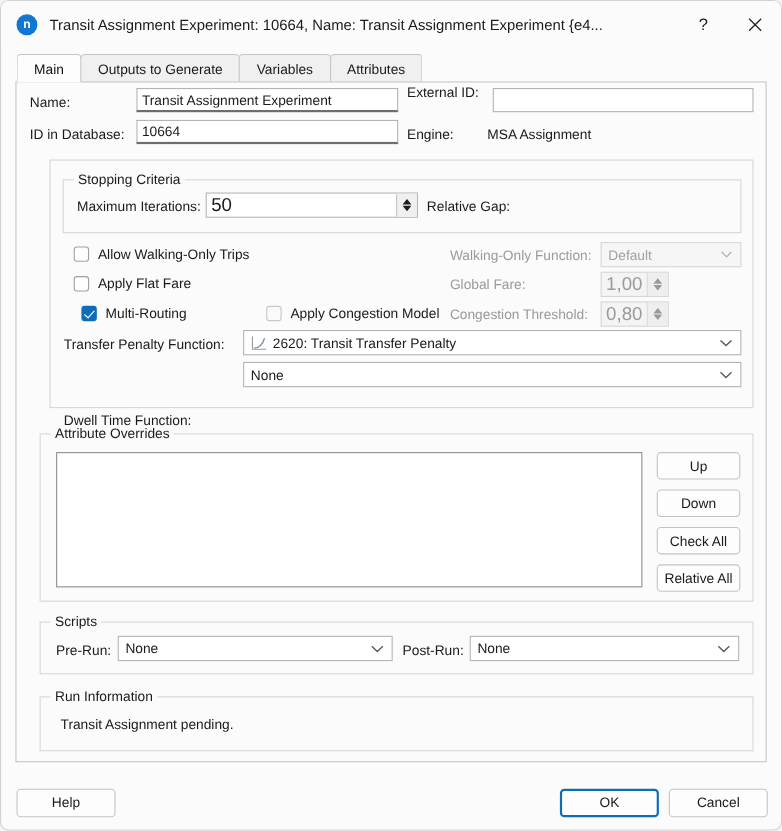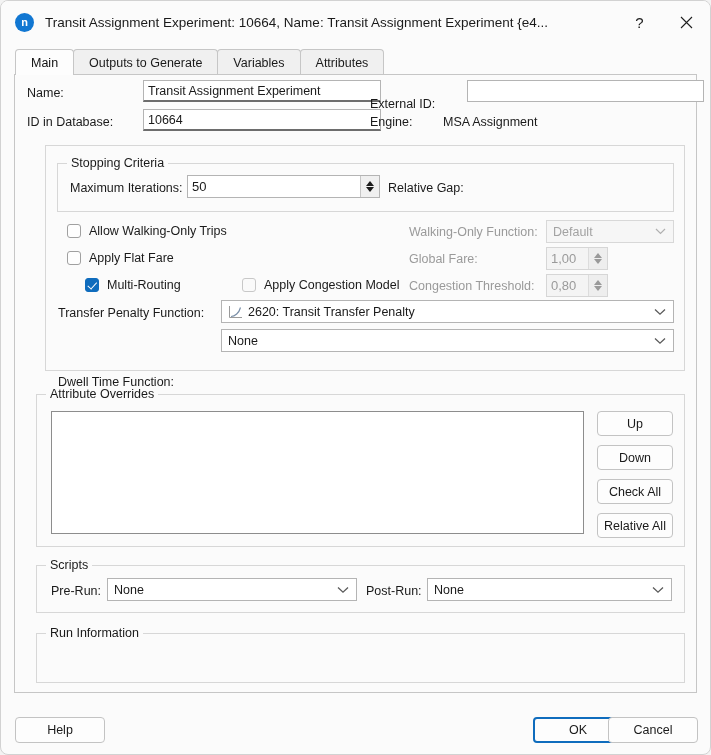--- a/index.html
+++ b/index.html
@@ -134,7 +134,6 @@
     padding: 0 4px;
     box-sizing: border-box;
     font-family: "Liberation Sans", sans-serif;
-    margin-left: 19px;
   }
   .txt.underline-focus { border-bottom: 2px solid #6d6d6d; height: 22px; }
 

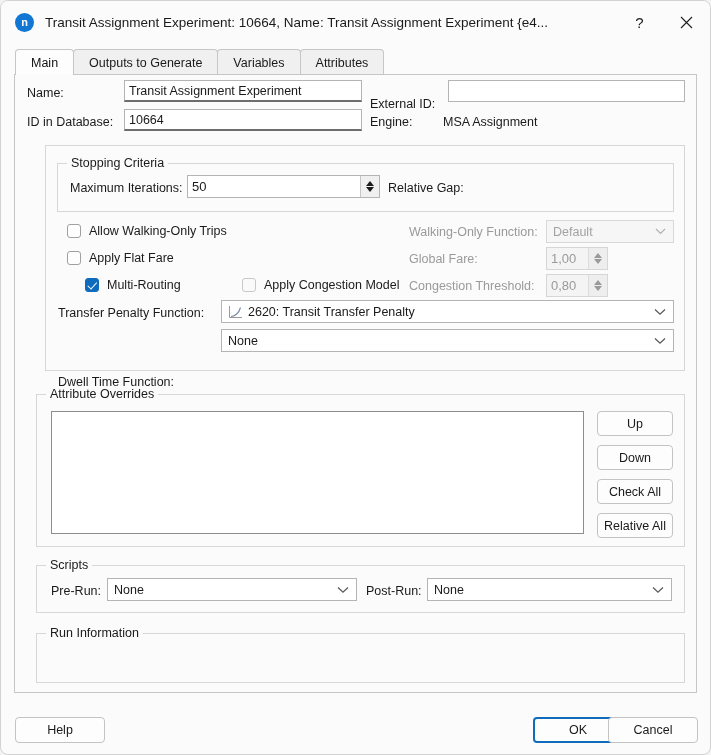--- a/index.html
+++ b/index.html
@@ -307,7 +307,7 @@
 
     <div class="lbl abs" style="left:12px; top:11px;">Name:</div>
     <input class="txt abs underline-focus" style="left: 109px; top: 5px; width: 238px;" value="Transit Assignment Experiment">
-    <div class="lbl abs" style="left:355px; top:22px;text-align:right;">External ID:</div>
+    <div class="lbl abs" style="left:355px; top:2px;text-align:right;">External ID:</div>
     <input class="txt abs" style="left: 433px; top: 5px; width: 237px; height: 22px;" value="">
 
     <div class="lbl abs" style="left:12px; top:40px;">ID in Database:</div>

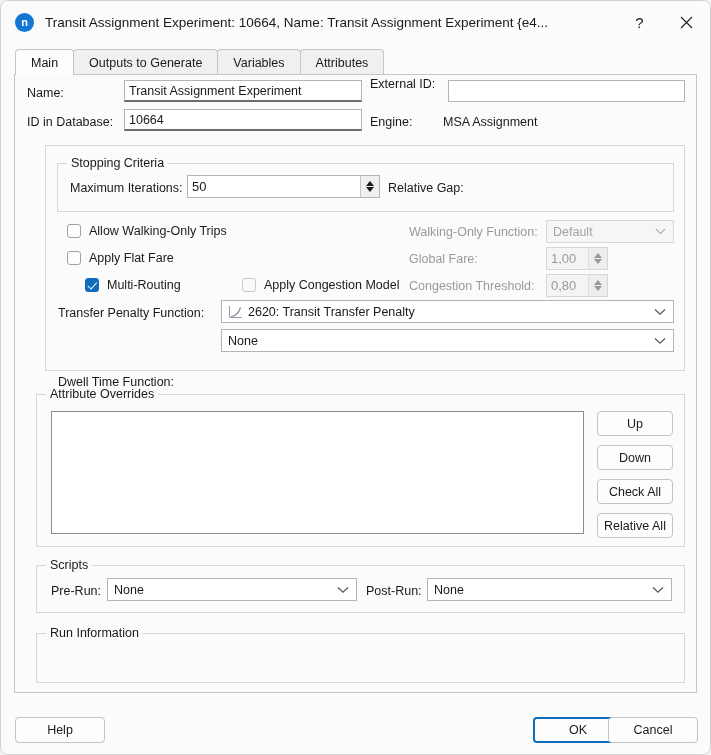--- a/index.html
+++ b/index.html
@@ -198,7 +198,7 @@
     background: transparent;
     flex: 1 1 auto;
     font-family: "Liberation Sans", sans-serif;
-    font-size: 13px;
+    font-size: 17px;
     color: #1a1a1a;
     padding: 0 4px;
     min-width: 0;

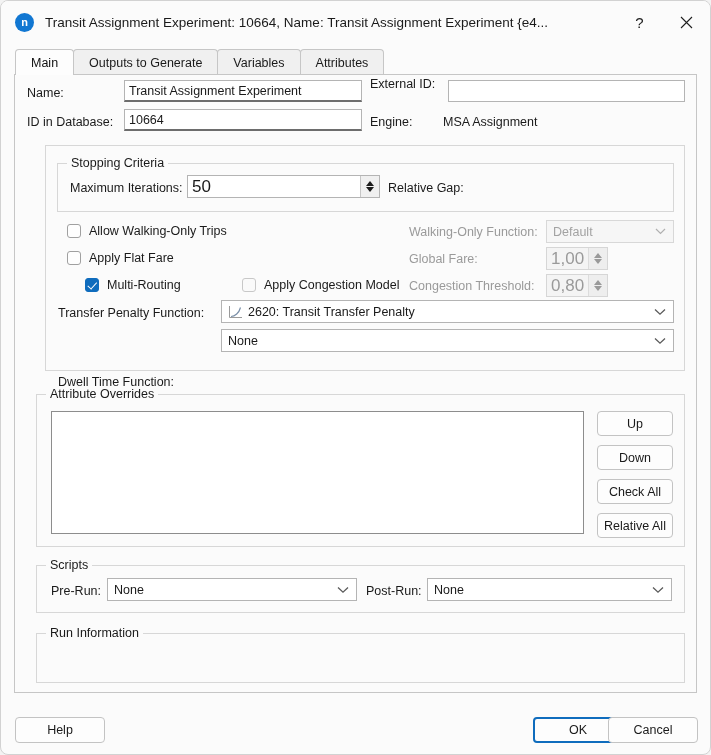--- a/index.html
+++ b/index.html
@@ -340,7 +340,7 @@
         <span class="cbox"></span>
         <span class="lbl">Apply Flat Fare</span>
       </div>
-      <div class="cbrow" style="left:39px; top:132px;">
+      <div class="cbrow" style="left:28px; top:132px;">
         <span class="cbox checked"></span>
         <span class="lbl">Multi-Routing</span>
       </div>

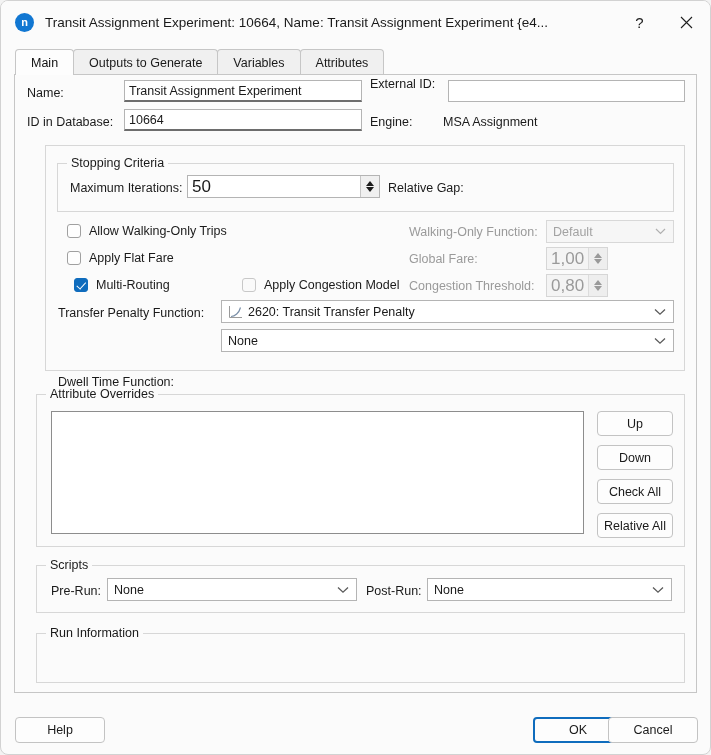--- a/index.html
+++ b/index.html
@@ -441,6 +441,7 @@
 
     <div class="group" style="left:21px; top:558px; width:649px; height:50px;">
       <div class="group-title">Run Information</div>
+      <div class="lbl abs" style="left:18px; top:18px;">Transit Assignment pending.</div>
     </div>
 
   </div>

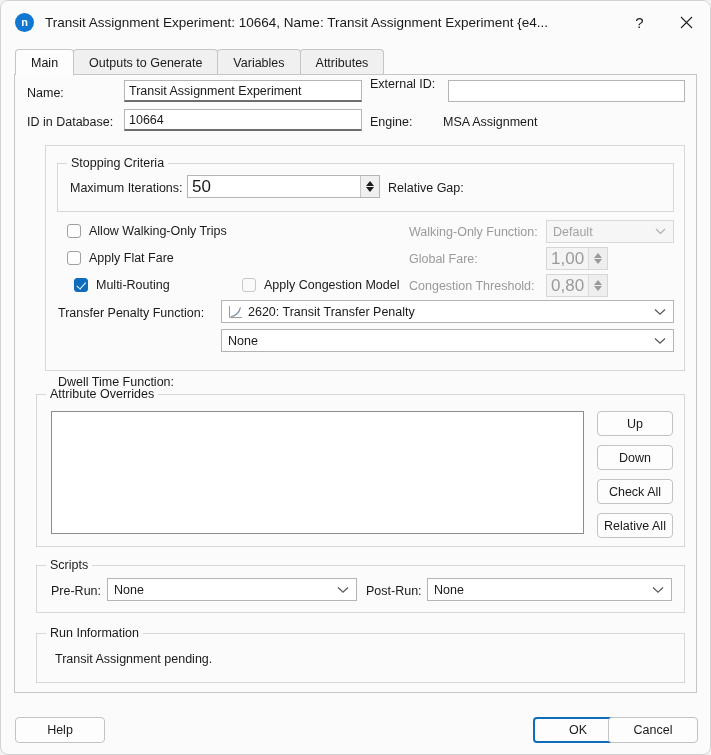--- a/index.html
+++ b/index.html
@@ -273,7 +273,7 @@
     font-family: "Liberation Sans", sans-serif;
     cursor: default;
   }
-  .btn.primary { border: 2px solid #0f6cbd; margin-left: 24px; }
+  .btn.primary { border: 2px solid #0f6cbd; }
 
   .static-val { position: absolute; font-size: 12.5px; color: #1a1a1a; white-space: nowrap; }
   .abs { position: absolute; }

